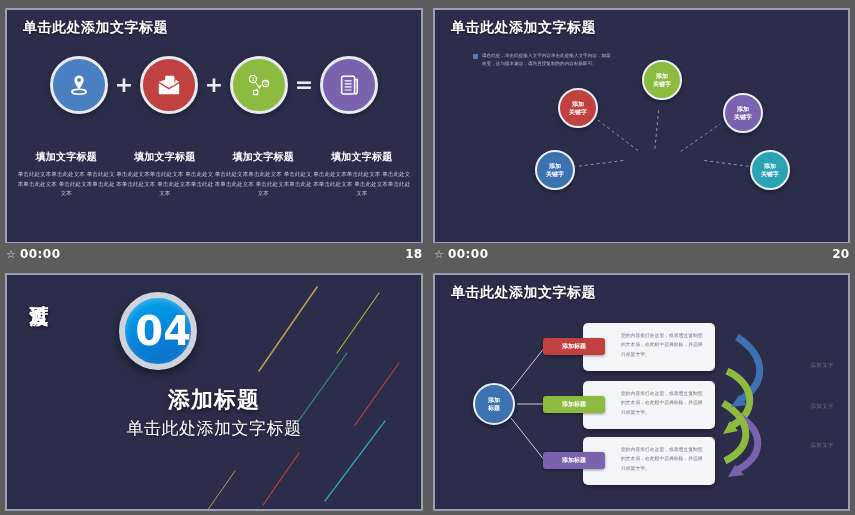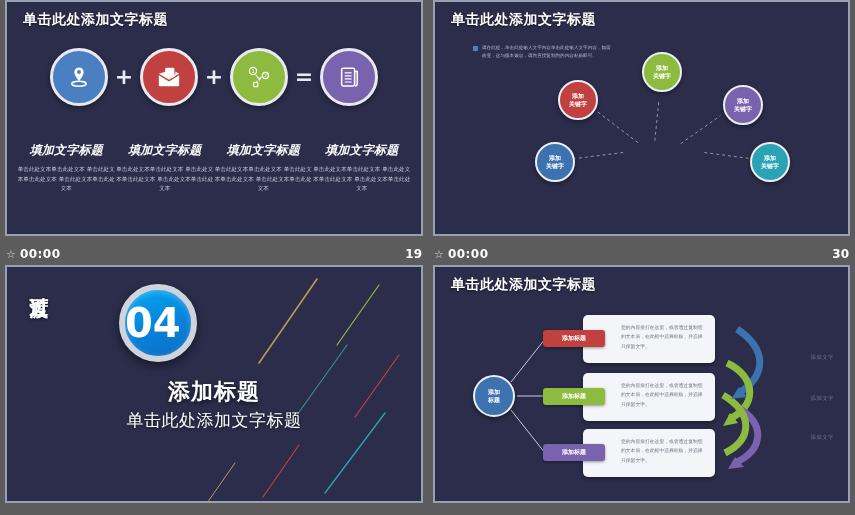--- a/index.html
+++ b/index.html
@@ -19,7 +19,7 @@
   .cell { position: relative; overflow: hidden; }
 
   
-  .slide-wrap { position: absolute; left: 5px; top: 0; right: 5px; }
+  .slide-wrap { position: absolute; left: 5px; top: 8px; right: 5px; }
   .slide {
     position: relative;
     background: #2b2d4a;

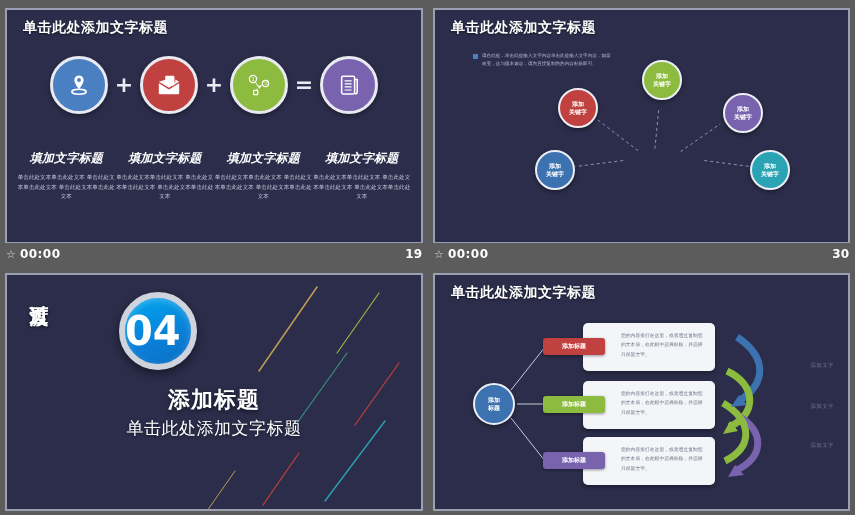--- a/index.html
+++ b/index.html
@@ -76,8 +76,8 @@
   }
   .cap { width: 103px; text-align: center; }
   .cap h4 {
-    color: #ffffff; font-size: 12px; font-weight: bold;
-    margin-bottom: 6px; letter-spacing: .2px; font-style: italic;
+    color: #ffffff; font-size: 10px; font-weight: bold;
+    margin-bottom: 6px; letter-spacing: .2px;
   }
   .cap p {
     color: #c6cada; font-size: 5.5px; line-height: 1.75;

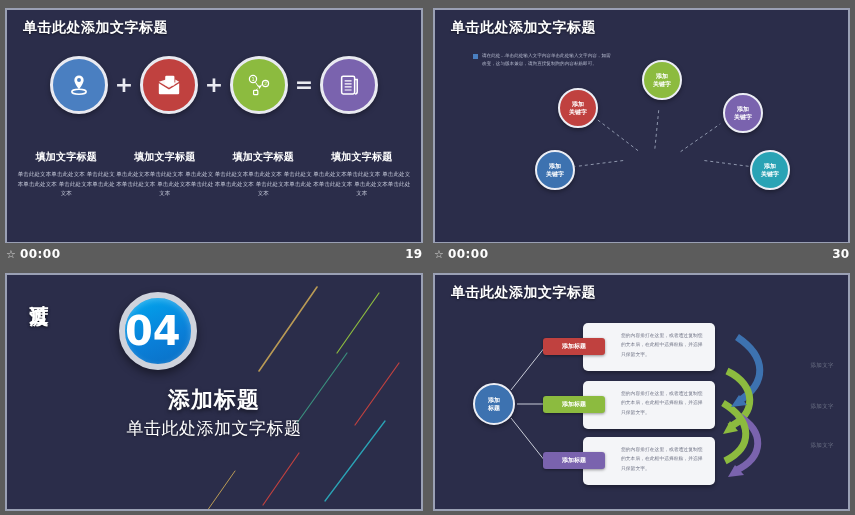--- a/index.html
+++ b/index.html
@@ -294,7 +294,7 @@
     <div class="footer">
       <span class="star">☆</span>
       <span class="time">00:00</span>
-      <span class="pageno">19</span>
+      <span class="pageno">18</span>
     </div>
   </div>
 

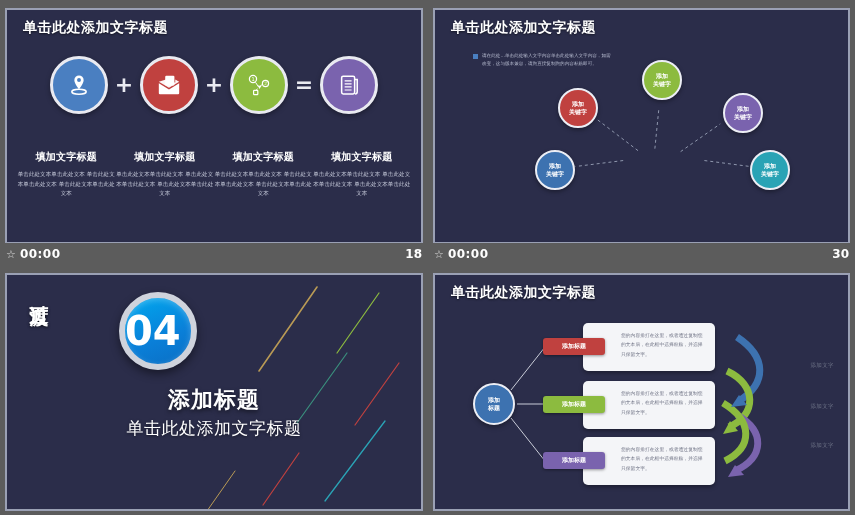--- a/index.html
+++ b/index.html
@@ -354,7 +354,7 @@
     <div class="footer">
       <span class="star">☆</span>
       <span class="time">00:00</span>
-      <span class="pageno">30</span>
+      <span class="pageno">20</span>
     </div>
   </div>
 

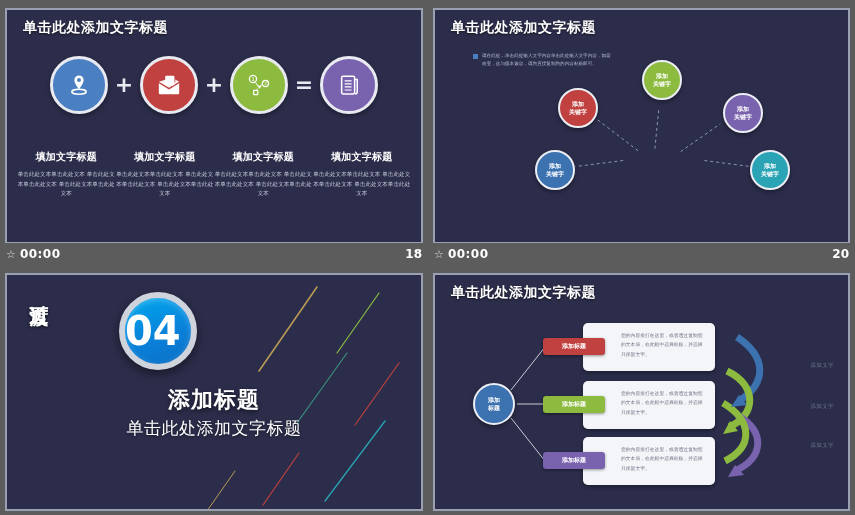--- a/index.html
+++ b/index.html
@@ -144,7 +144,7 @@
     width: 78px; height: 78px; border-radius: 50%;
     background: linear-gradient(160deg,#00a8ee 0%,#0a7fd8 60%,#0b6fc4 100%);
     border: 6px solid #cfd3dc;
-    display: flex; align-items: center; justify-content: flex-start;
+    display: flex; align-items: center; justify-content: flex-end;
     color: #ffffff; font-size: 40px; font-weight: bold;
     box-shadow: 0 4px 10px rgba(0,0,0,.45), inset 0 2px 6px rgba(255,255,255,.25);
   }

